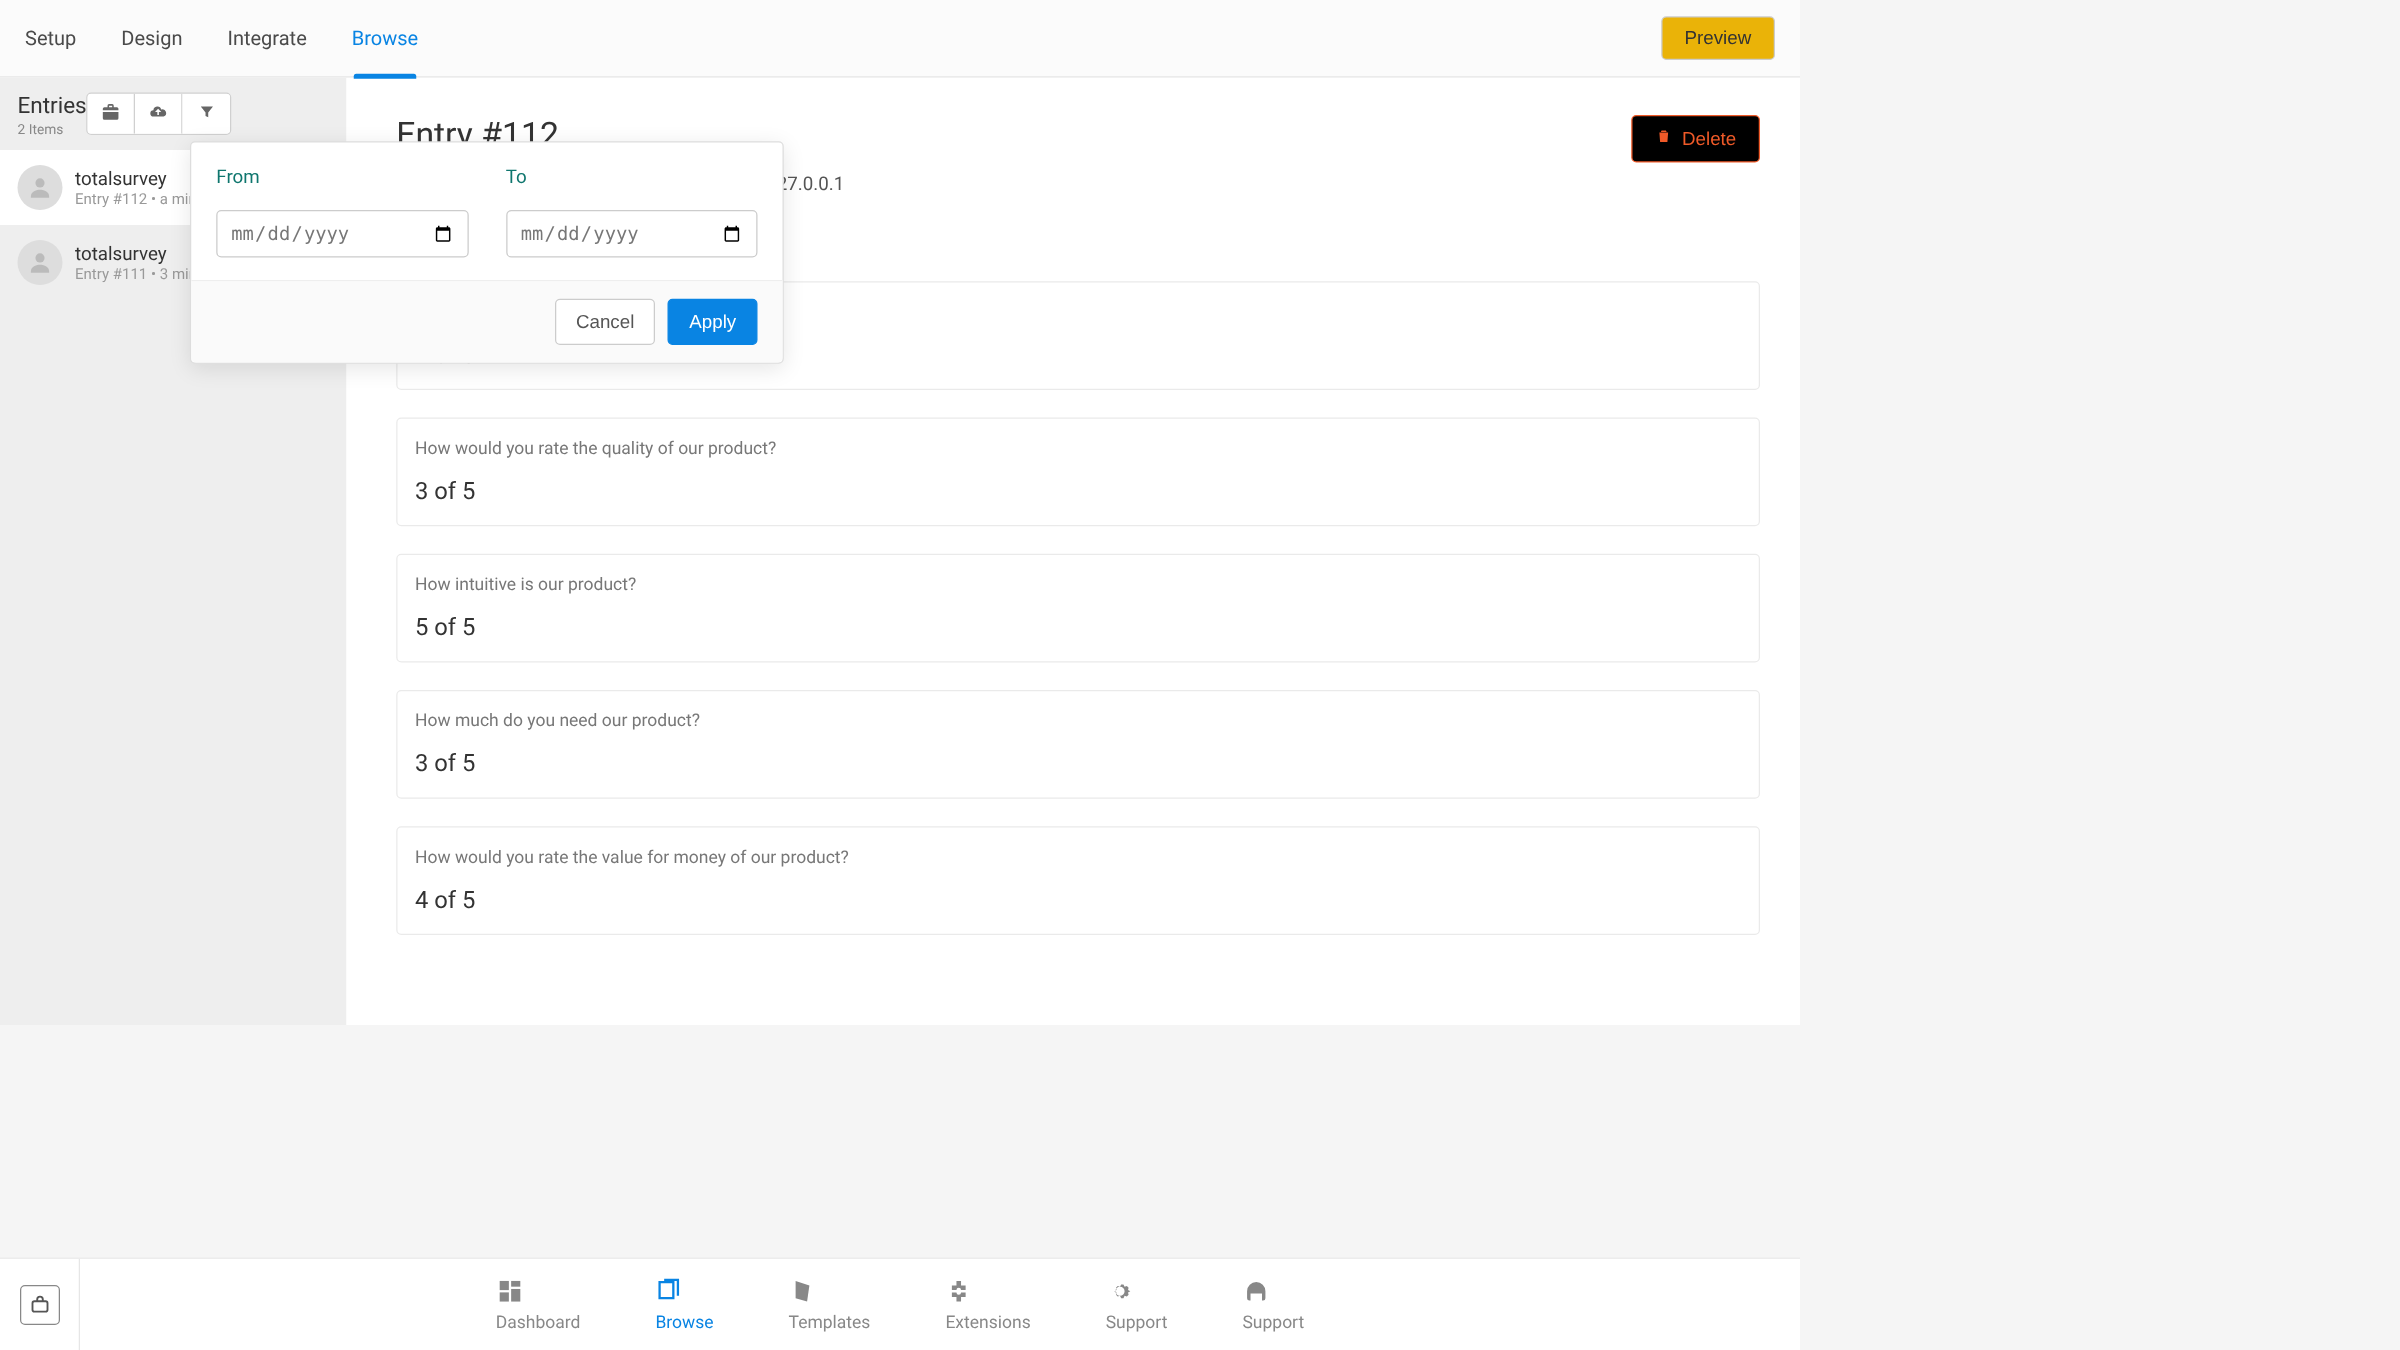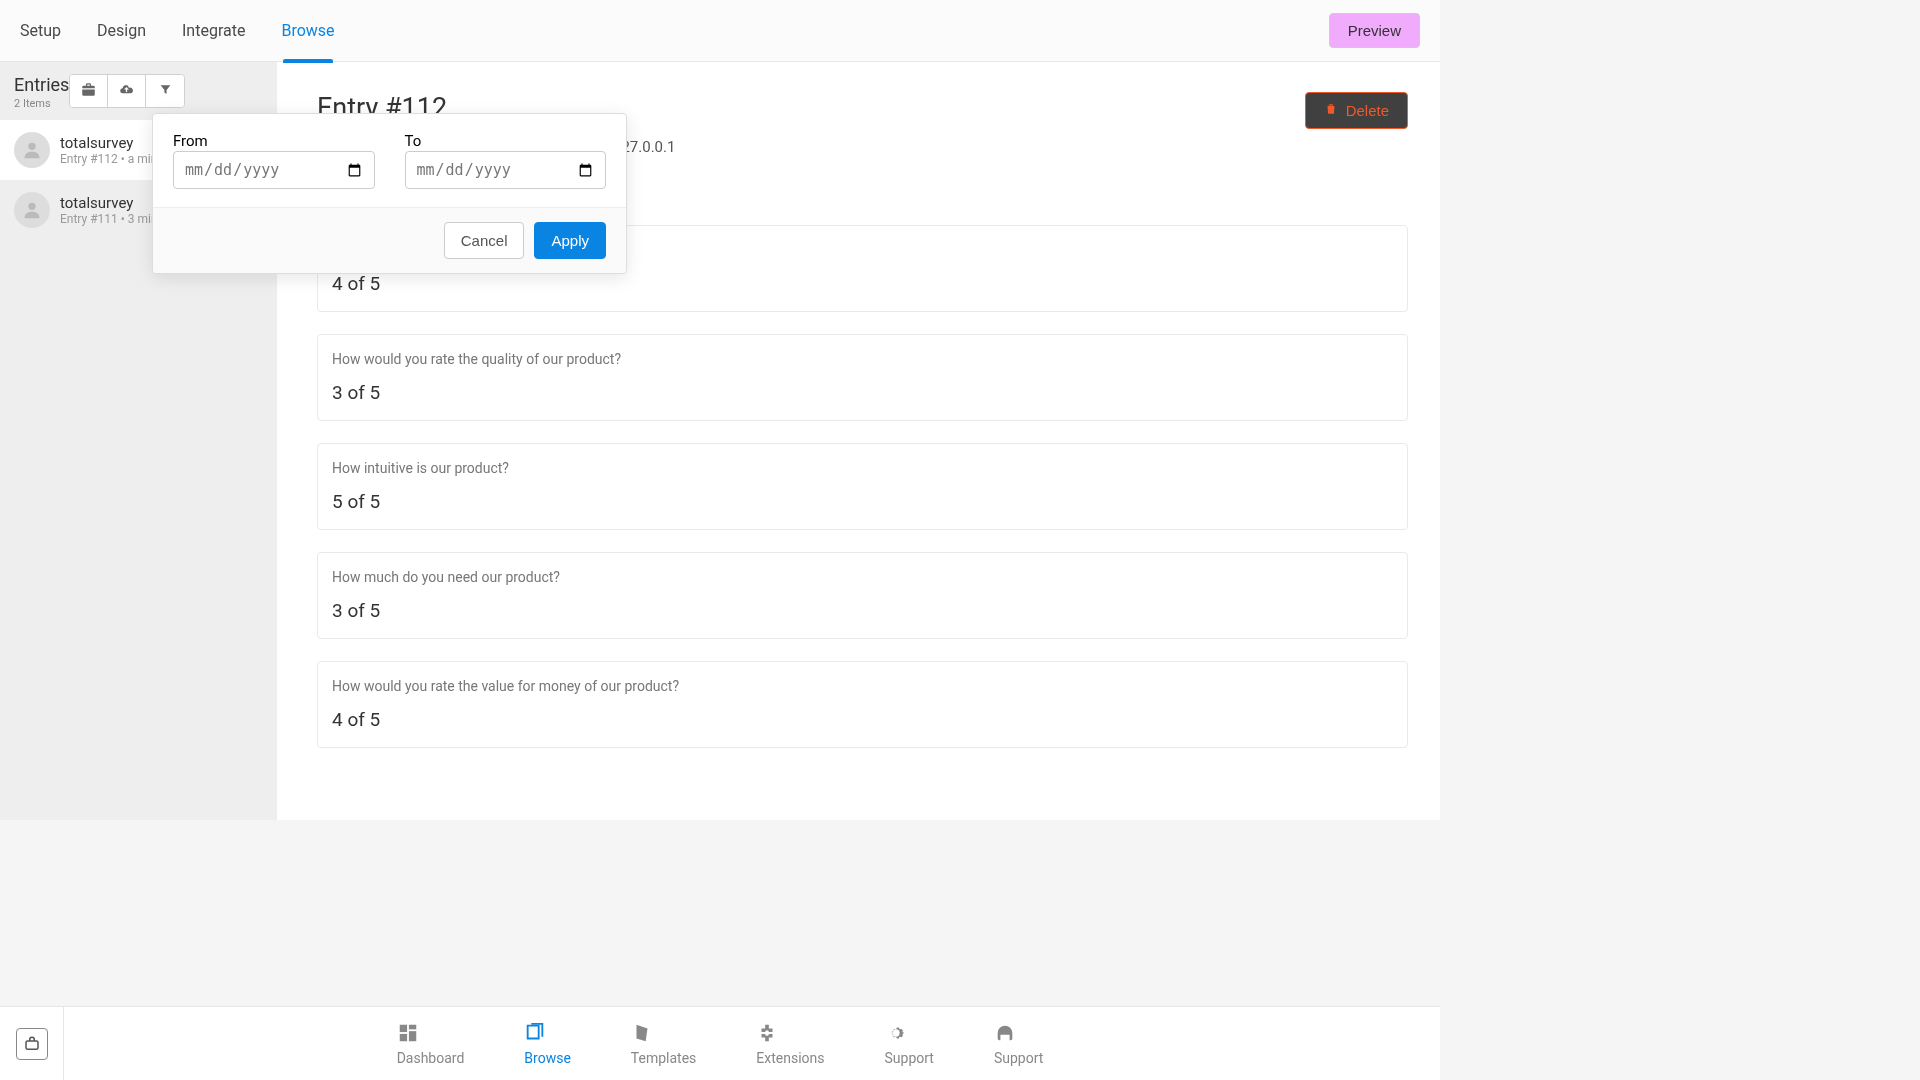--- a/index.html
+++ b/index.html
@@ -31,7 +31,7 @@
   width: 50px; height: 4px; background: #0984e3; border-radius: 2px 2px 0 0;
 }
 .preview-btn {
-  padding: 8px 18px; background: #f0abfc; border: 1px solid #ccc;
+  padding: 8px 18px; background: #eab308; border: 1px solid #ccc;
   border-radius: 4px; font-size: 15px; cursor: pointer; color: #333;
 }
 

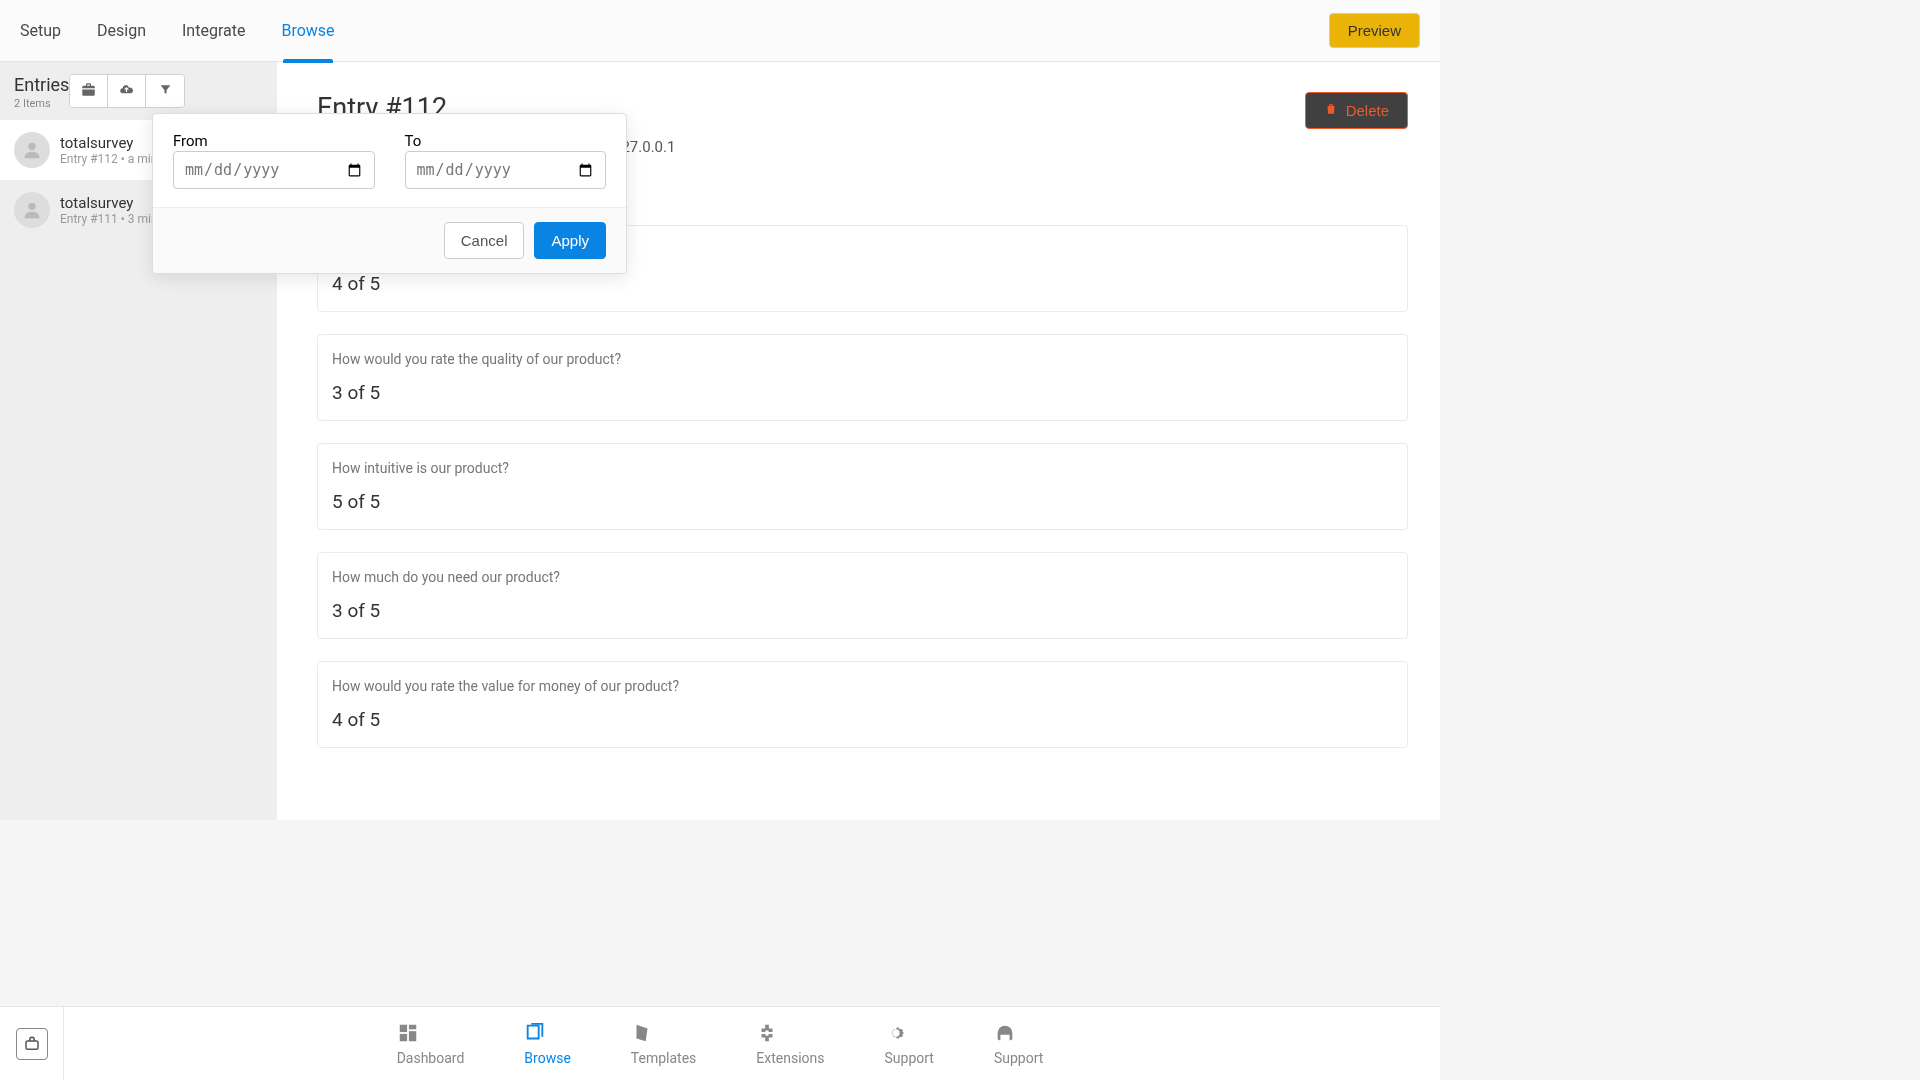--- a/index.html
+++ b/index.html
@@ -83,7 +83,7 @@
 .entry-meta .globe-icon { stroke: #0984e3; fill: #0984e3; }
 
 .delete-btn {
-  padding: 9px 18px; background: #404040; border: 1px solid #f05a28;
+  padding: 9px 18px; background: #000000; border: 1px solid #f05a28;
   border-radius: 4px; color: #f05a28; font-size: 15px; display: inline-flex;
   align-items: center; gap: 8px; cursor: pointer;
 }

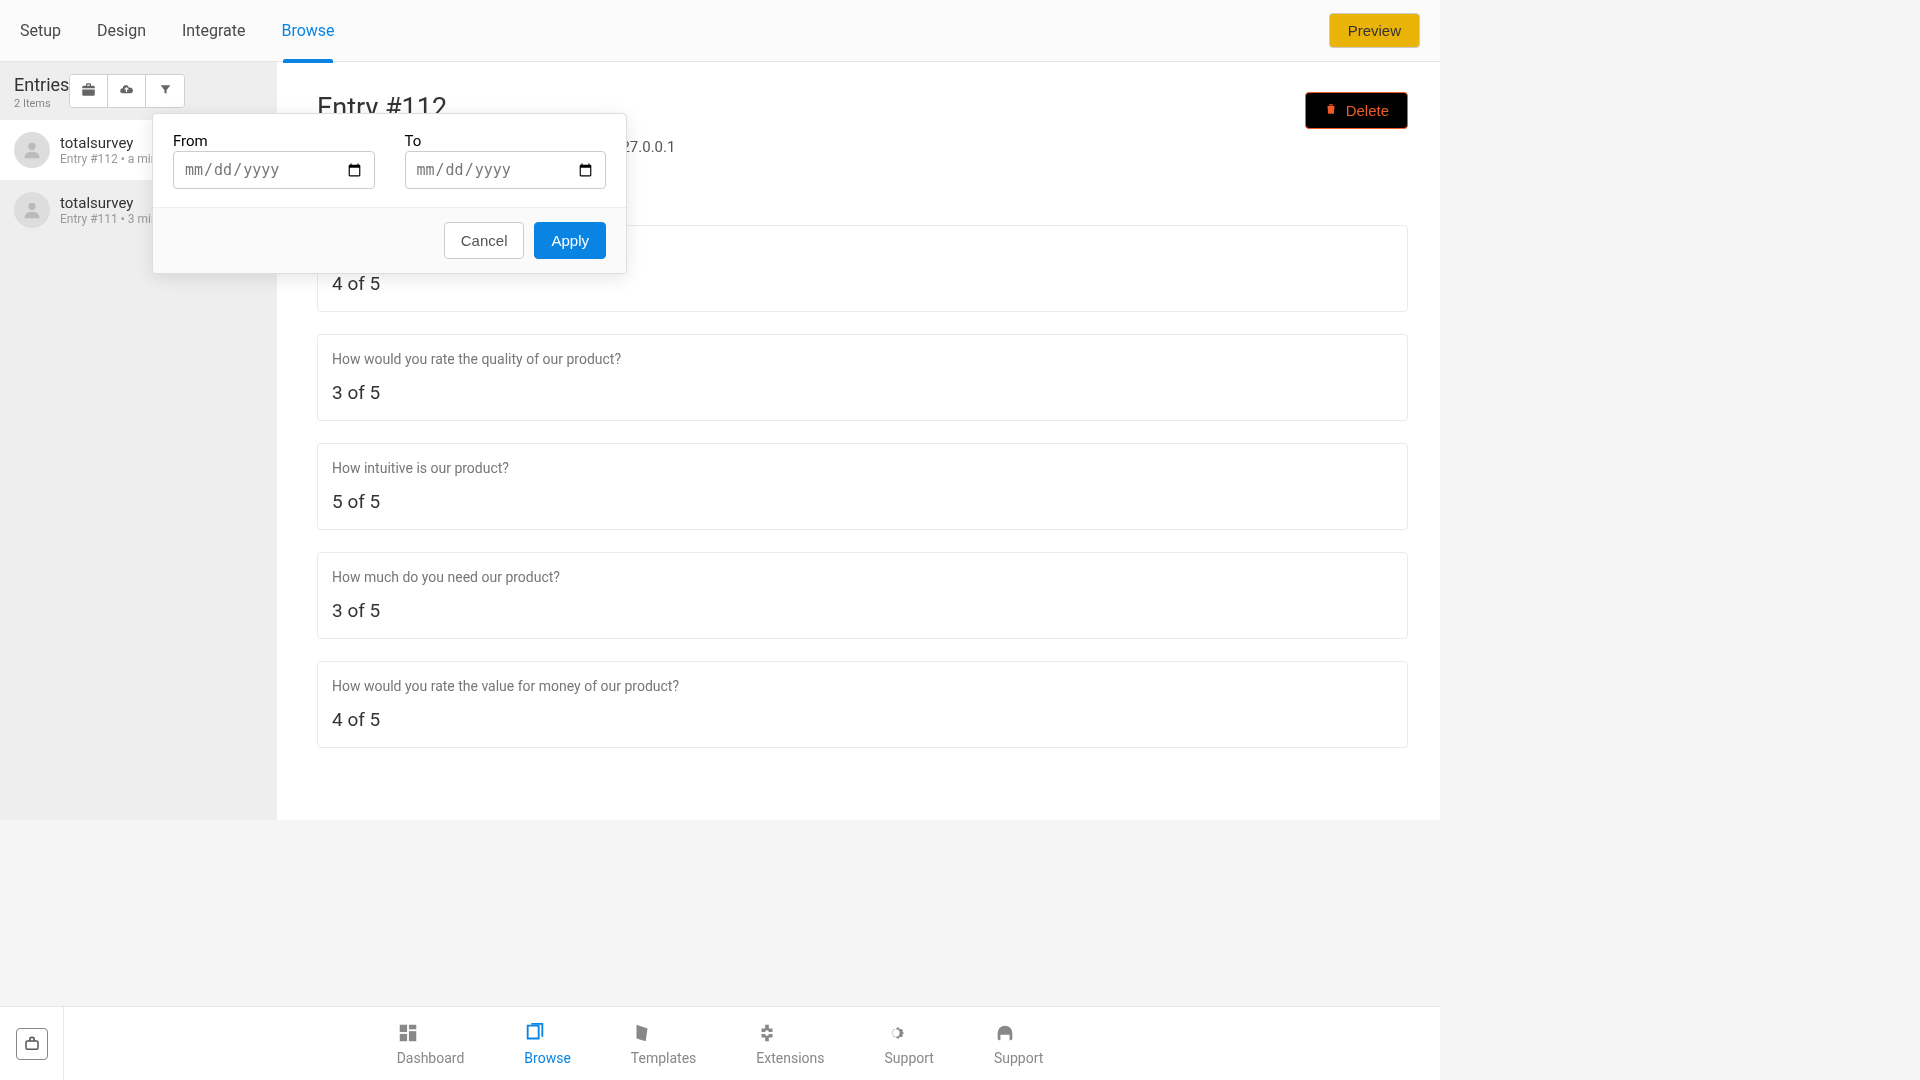--- a/index.html
+++ b/index.html
@@ -104,7 +104,7 @@
 }
 .popover .body { padding: 18px 20px; display: flex; gap: 30px; }
 .popover .field { flex: 1; }
-.popover .field label { display: block; font-size: 15px; color: #000000; margin-bottom: 1px; }
+.popover .field label { display: block; font-size: 15px; color: #0f766e; margin-bottom: 18px; }
 .popover .field input {
   width: 100%; padding: 8px 10px; border: 1px solid #ccc; border-radius: 4px;
   font-size: 15px; color: #777;

